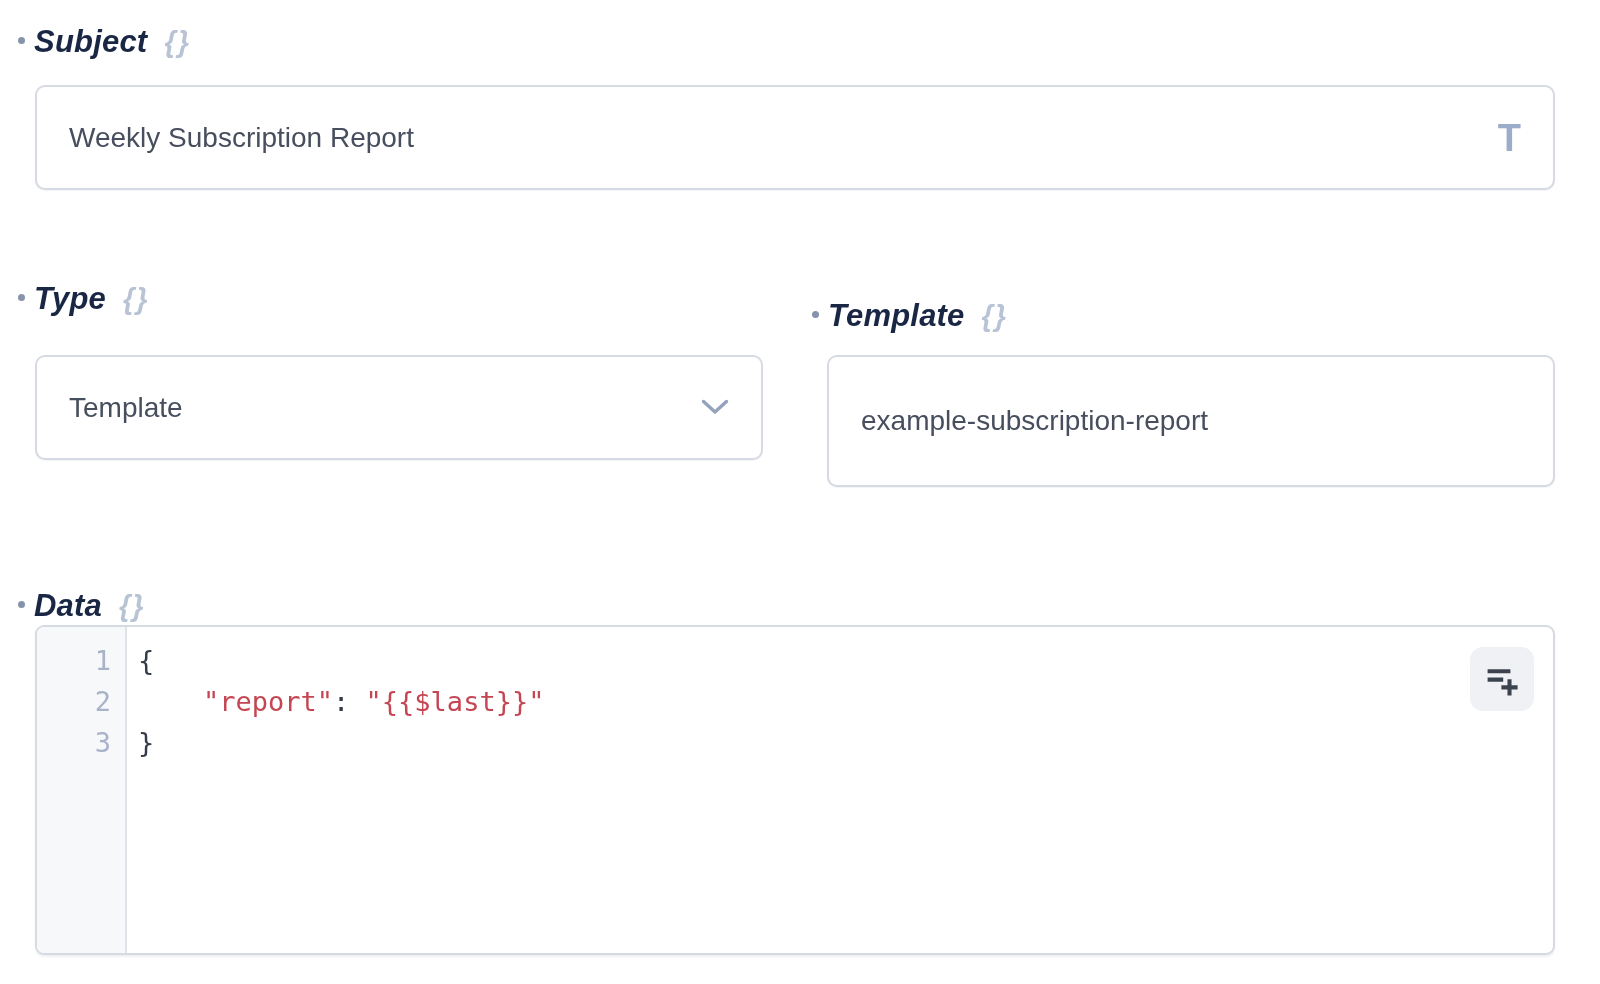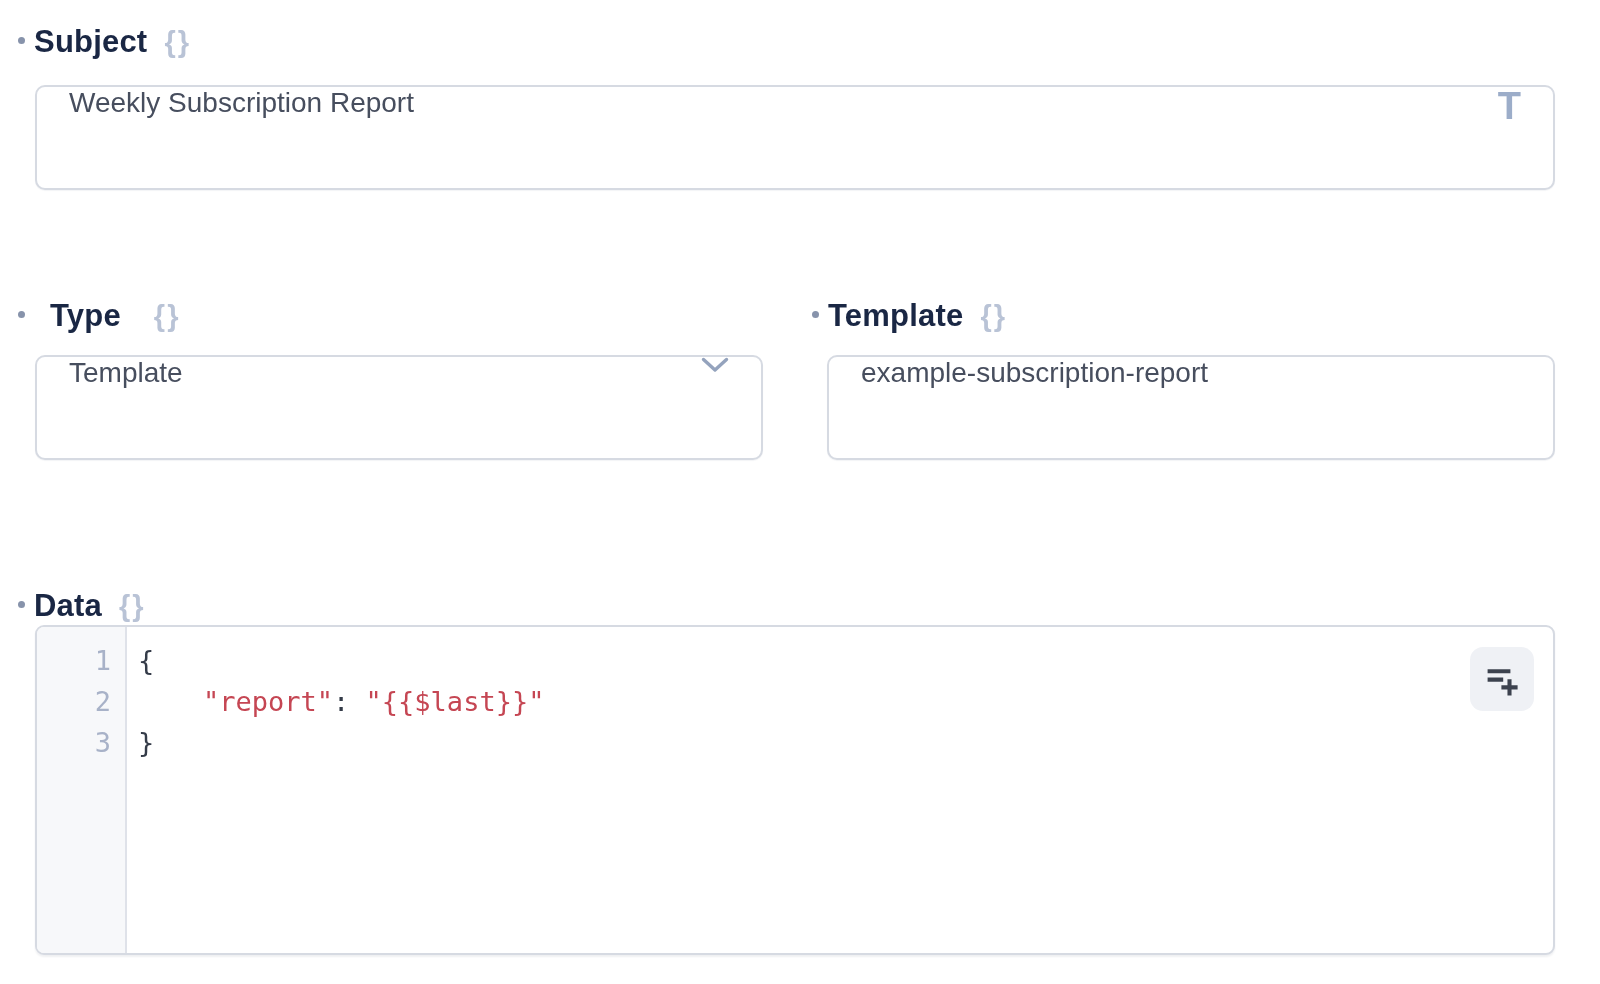--- a/index.html
+++ b/index.html
@@ -8,7 +8,7 @@
   .page { position:relative; width:1600px; height:984px; overflow:hidden; }
 
   
-  .label-row { position:absolute; display:flex; align-items:flex-start; }
+  .label-row { position:absolute; display:flex; align-items:flex-start;font-style:italic; }
   .req-dot { width:7px; height:7px; border-radius:50%;
              background:var(--required-dot,#8793ab); margin-top:14px; margin-right:9px; flex:none; }
   .field-label { font-size:31px; font-weight:700; color:var(--label-text,#1a2744);

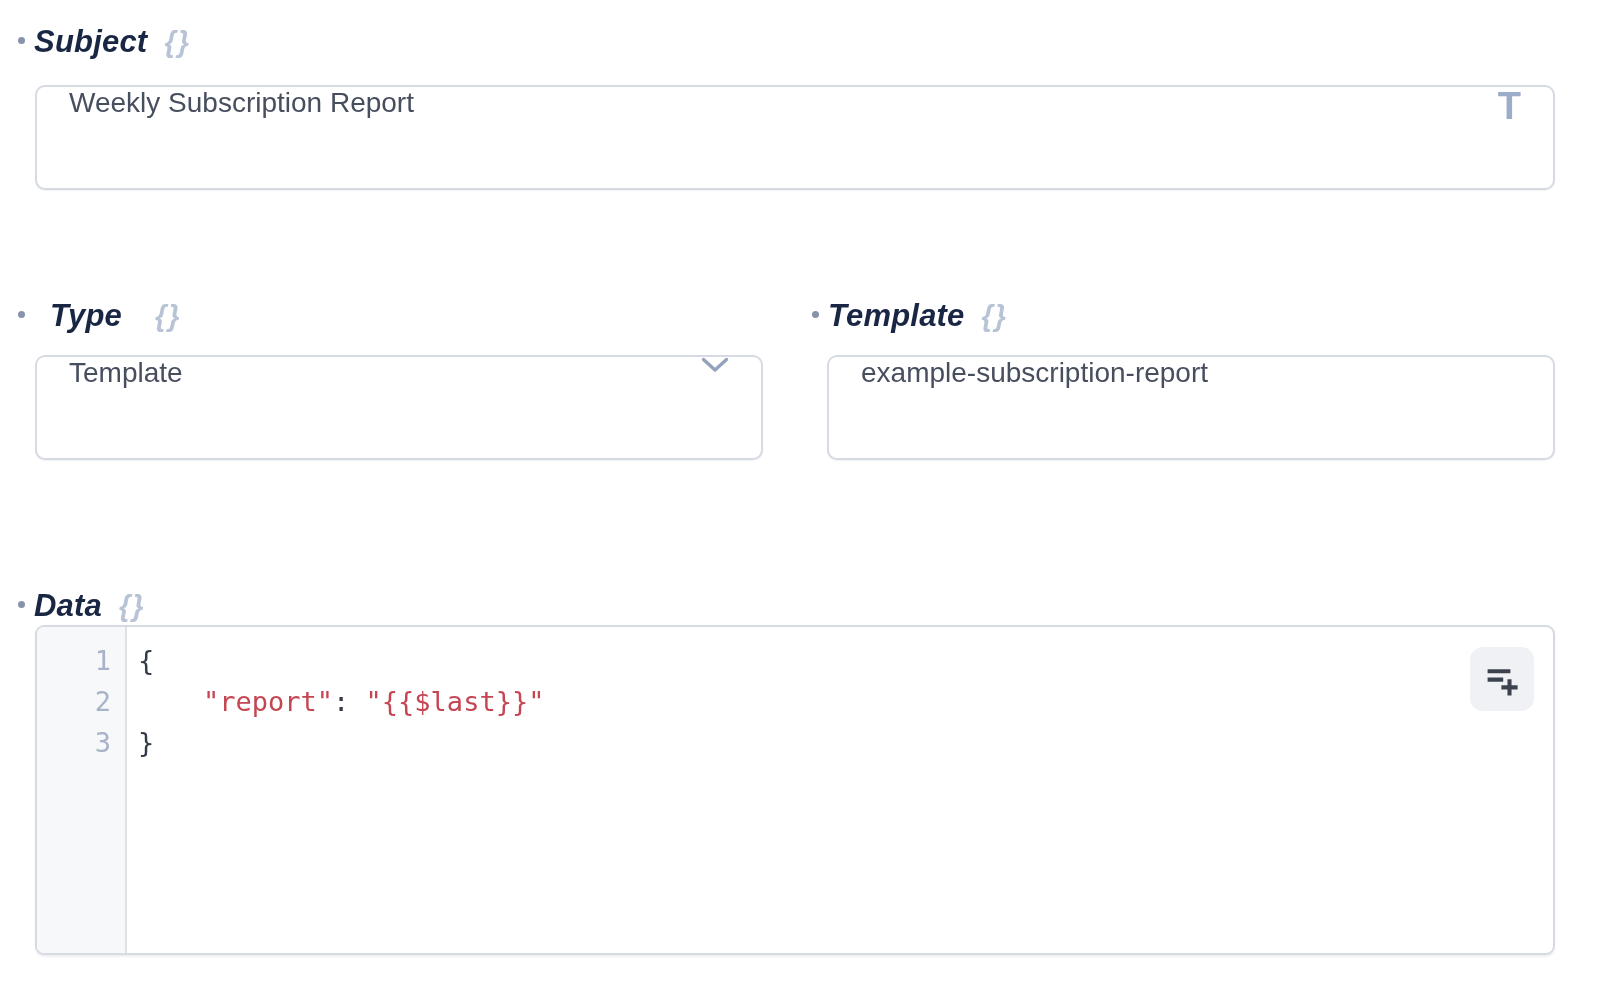--- a/index.html
+++ b/index.html
@@ -18,7 +18,7 @@
 
   
   .input-box { position:absolute; border:2px solid var(--border,#d6dae2); border-radius:10px;
-               background:#fff; display:flex; align-items:flex-start; padding:0 32px;
+               background:#fff; display:flex; align-items:center; padding:0 32px;
                box-shadow:0 1px 1px rgba(27,43,77,.05); }
   .input-box input { border:none; outline:none; flex:1; font-family:"Liberation Sans",sans-serif;
                      font-size:28px; color:var(--input-text,#474e5e); background:transparent; }

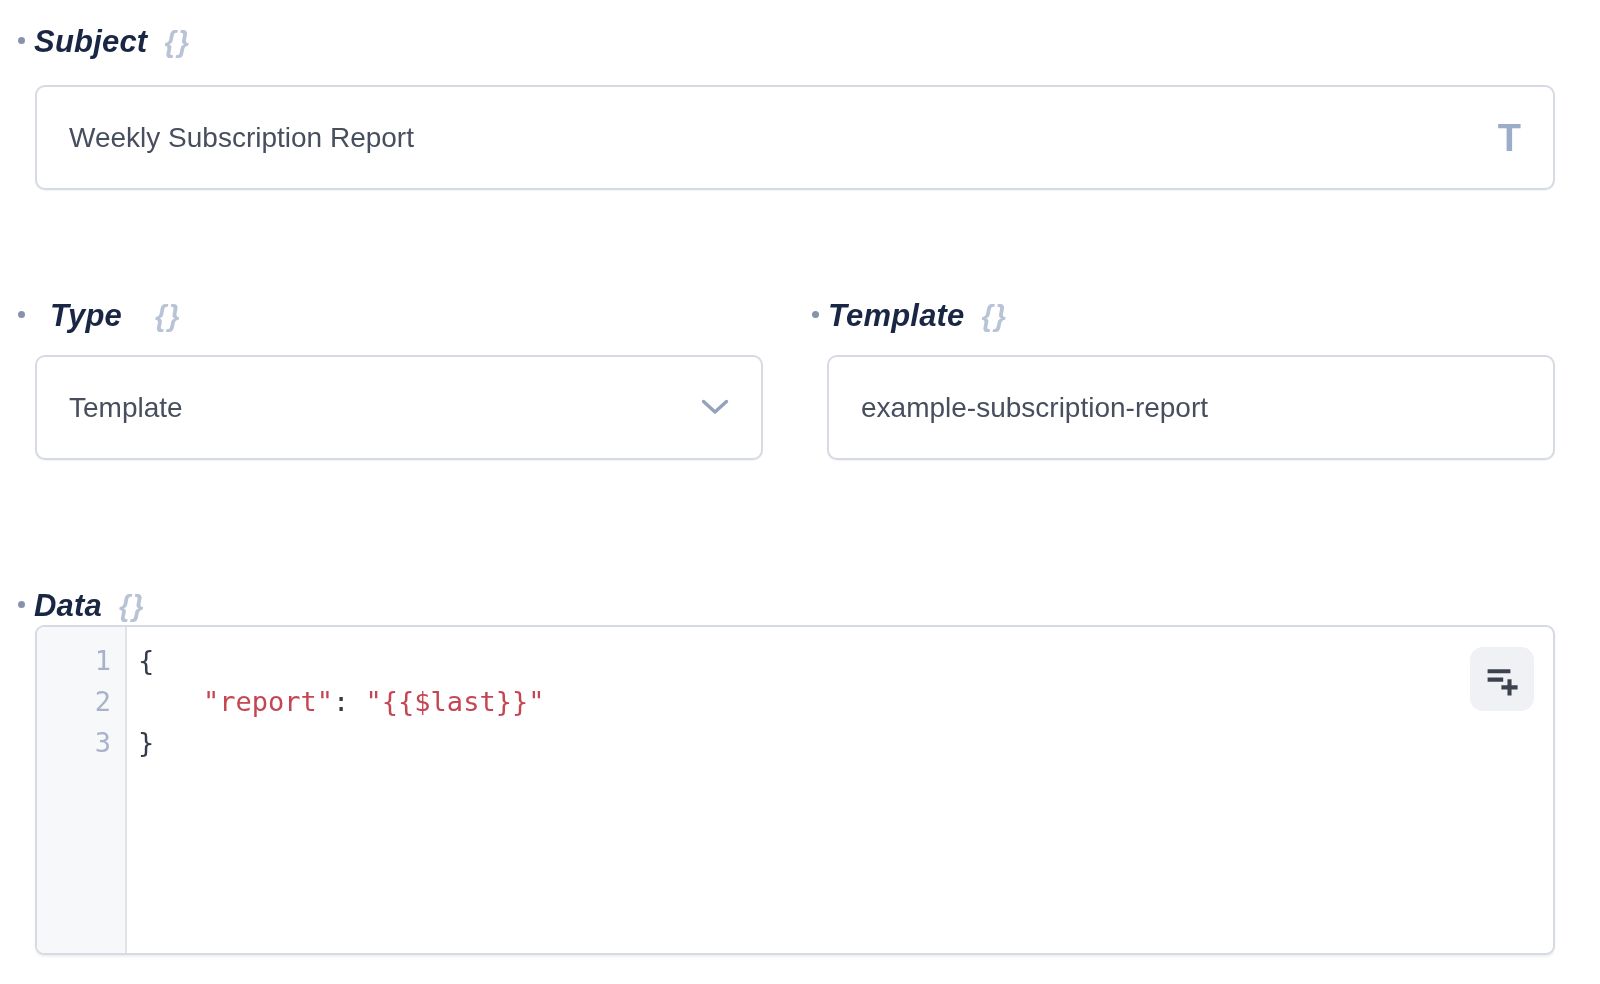--- a/index.html
+++ b/index.html
@@ -29,7 +29,7 @@
   #type-select    { left:35px;  top:355px; width:728px;  height:105px; cursor:pointer; }
   #template-input { left:827px; top:355px; width:728px;  height:105px; }
   #subject-label  { left:18px;  top:23px; }
-  #type-label     { left:18px;  top:297px;gap:16px; }
+  #type-label     { left:18px;  top:280px; }
   #template-label { left:812px; top:297px; }
   #data-label     { left:18px;  top:587px; }
 

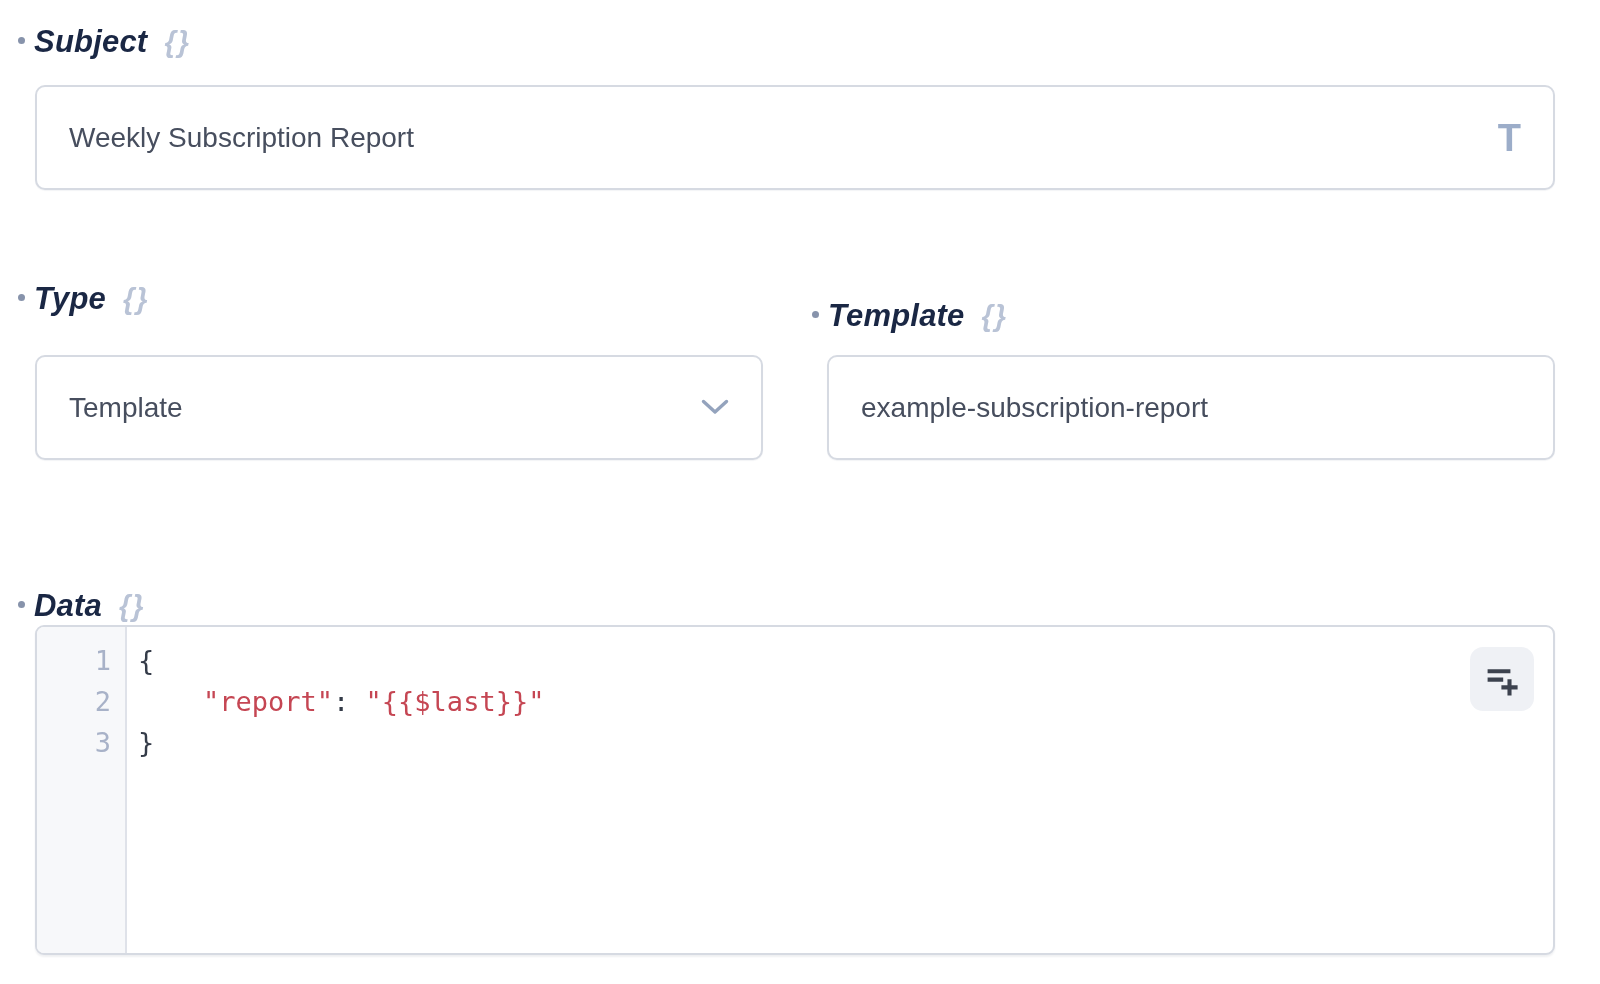--- a/index.html
+++ b/index.html
@@ -27,7 +27,7 @@
             color:var(--text-tool-icon,#9cadc9); line-height:1; cursor:pointer; }
   #subject-input  { left:35px;  top:85px;  width:1520px; height:105px; }
   #type-select    { left:35px;  top:355px; width:728px;  height:105px; cursor:pointer; }
-  #template-input { left:827px; top:355px; width:728px;  height:105px; }
+  #template-input { left:827px; top:355px; width:728px;  height:132px; }
   #subject-label  { left:18px;  top:23px; }
   #type-label     { left:18px;  top:280px; }
   #template-label { left:812px; top:297px; }

